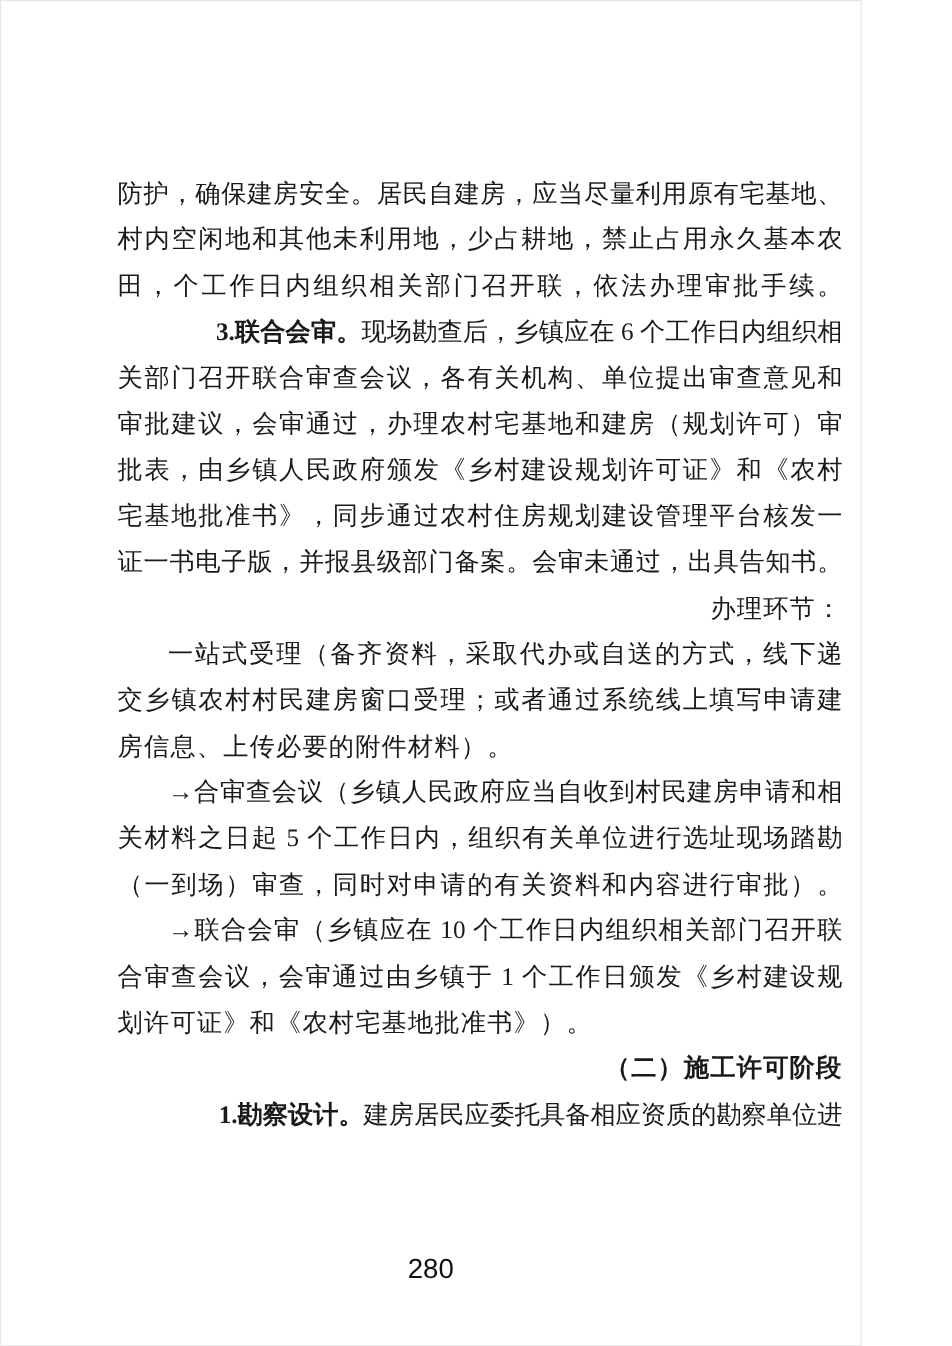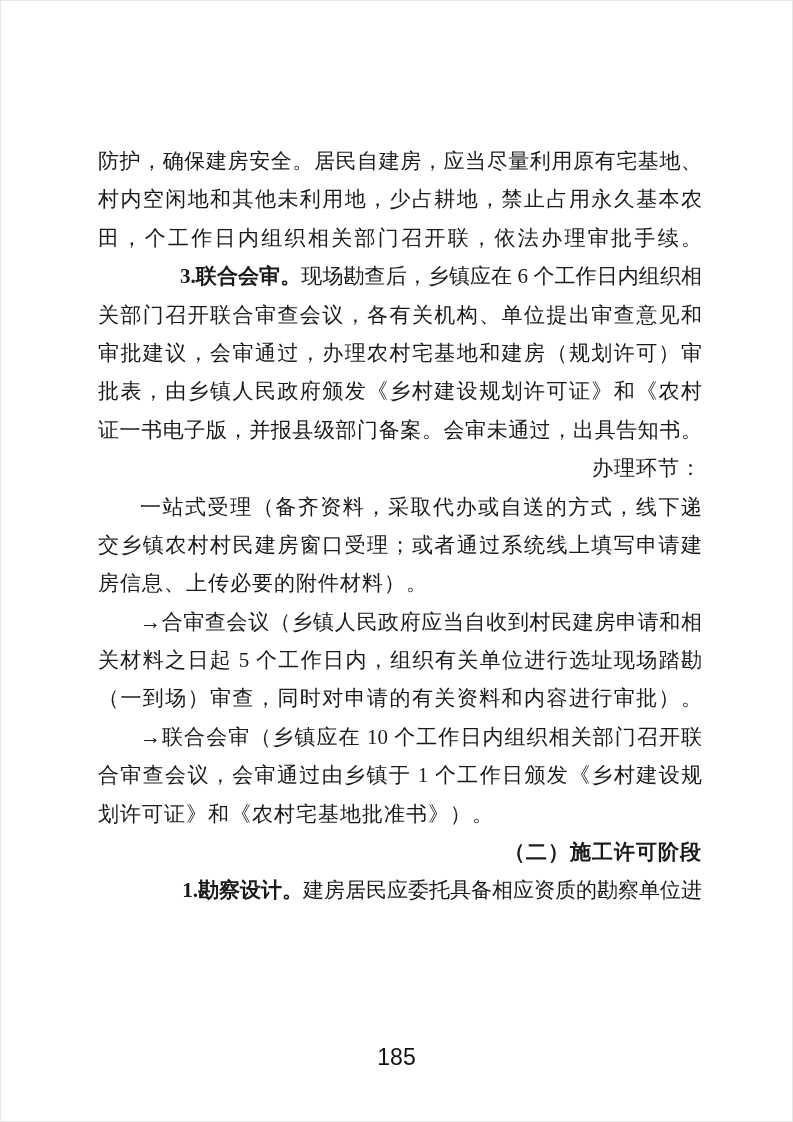--- a/index.html
+++ b/index.html
@@ -9,7 +9,7 @@
   }
   .page {
     position: relative;
-    width: 793px;
+    width: 718px;
     height: 1122px;
     background: #ffffff;
     box-sizing: border-box;

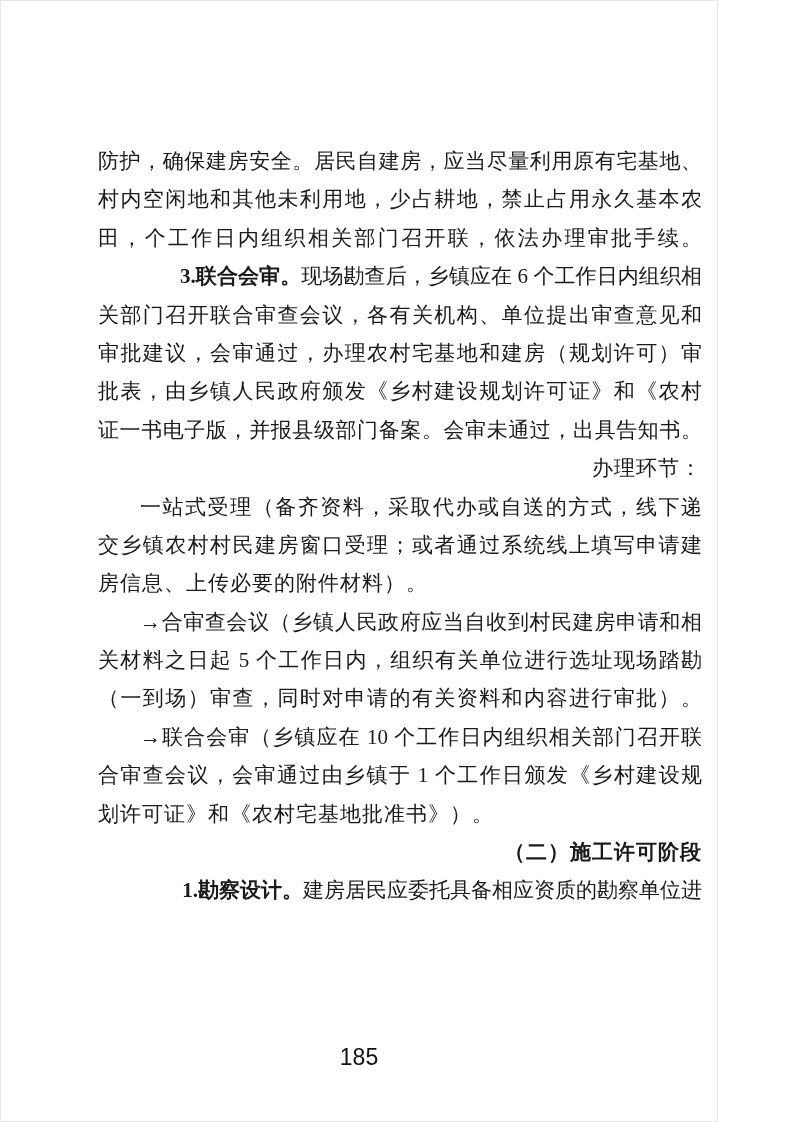--- a/index.html
+++ b/index.html
@@ -78,6 +78,7 @@
         <div class="line justify"><span>关部门召开联合审查会议，各有关机构、单位提出审查意见和</span></div>
         <div class="line justify"><span>审批建议，会审通过，办理农村宅基地和建房（规划许可）审</span></div>
         <div class="line justify"><span>批表，由乡镇人民政府颁发《乡村建设规划许可证》和《农村</span></div>
+        <div class="line justify"><span>宅基地批准书》，同步通过农村住房规划建设管理平台核发一</span></div>
         <div class="line justify"><span>证一书电子版，并报县级部门备案。会审未通过，出具告知书。</span></div>
       </div>
       <div class="paragraph">

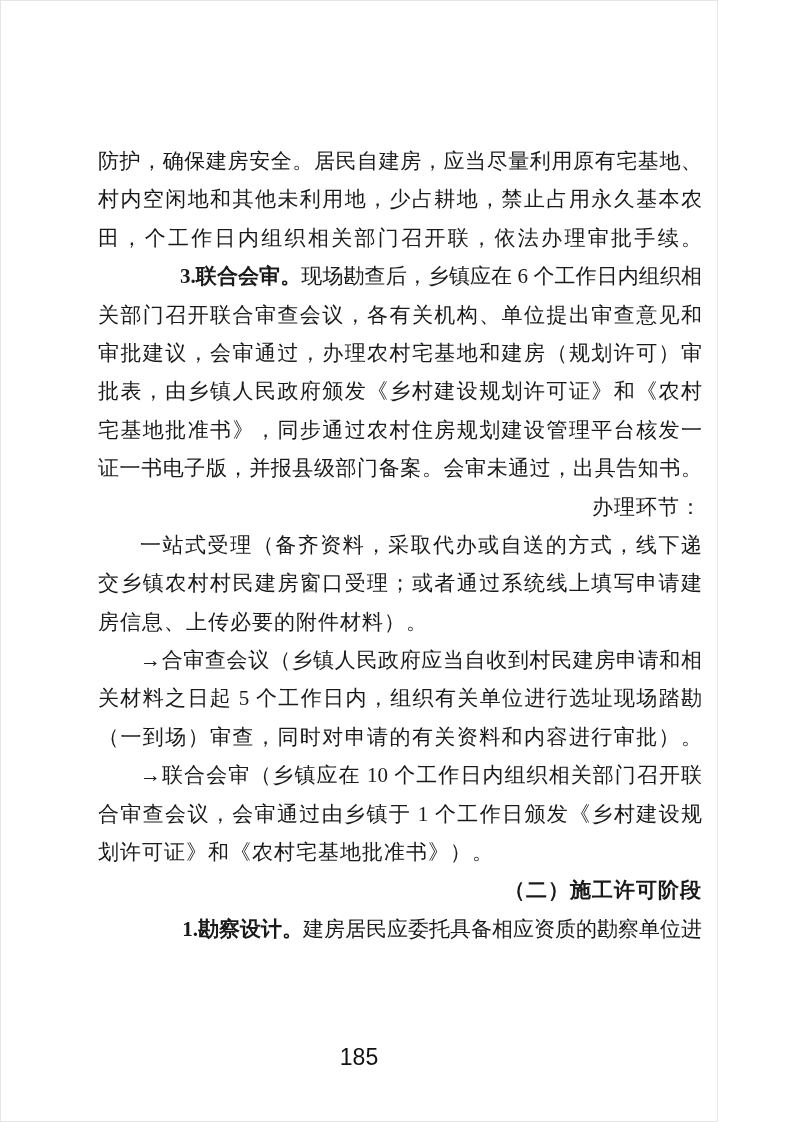--- a/index.html
+++ b/index.html
@@ -106,7 +106,7 @@
         <div class="line justify indent"><span class="bold">1.勘察设计。</span><span>建房居民应委托具备相应资质的勘察单位进行</span></div>
       </div>
     </div>
-  <div class="page-number">185</div>
+  <div class="page-number">280</div>
 </div>
 
 </body></html>

